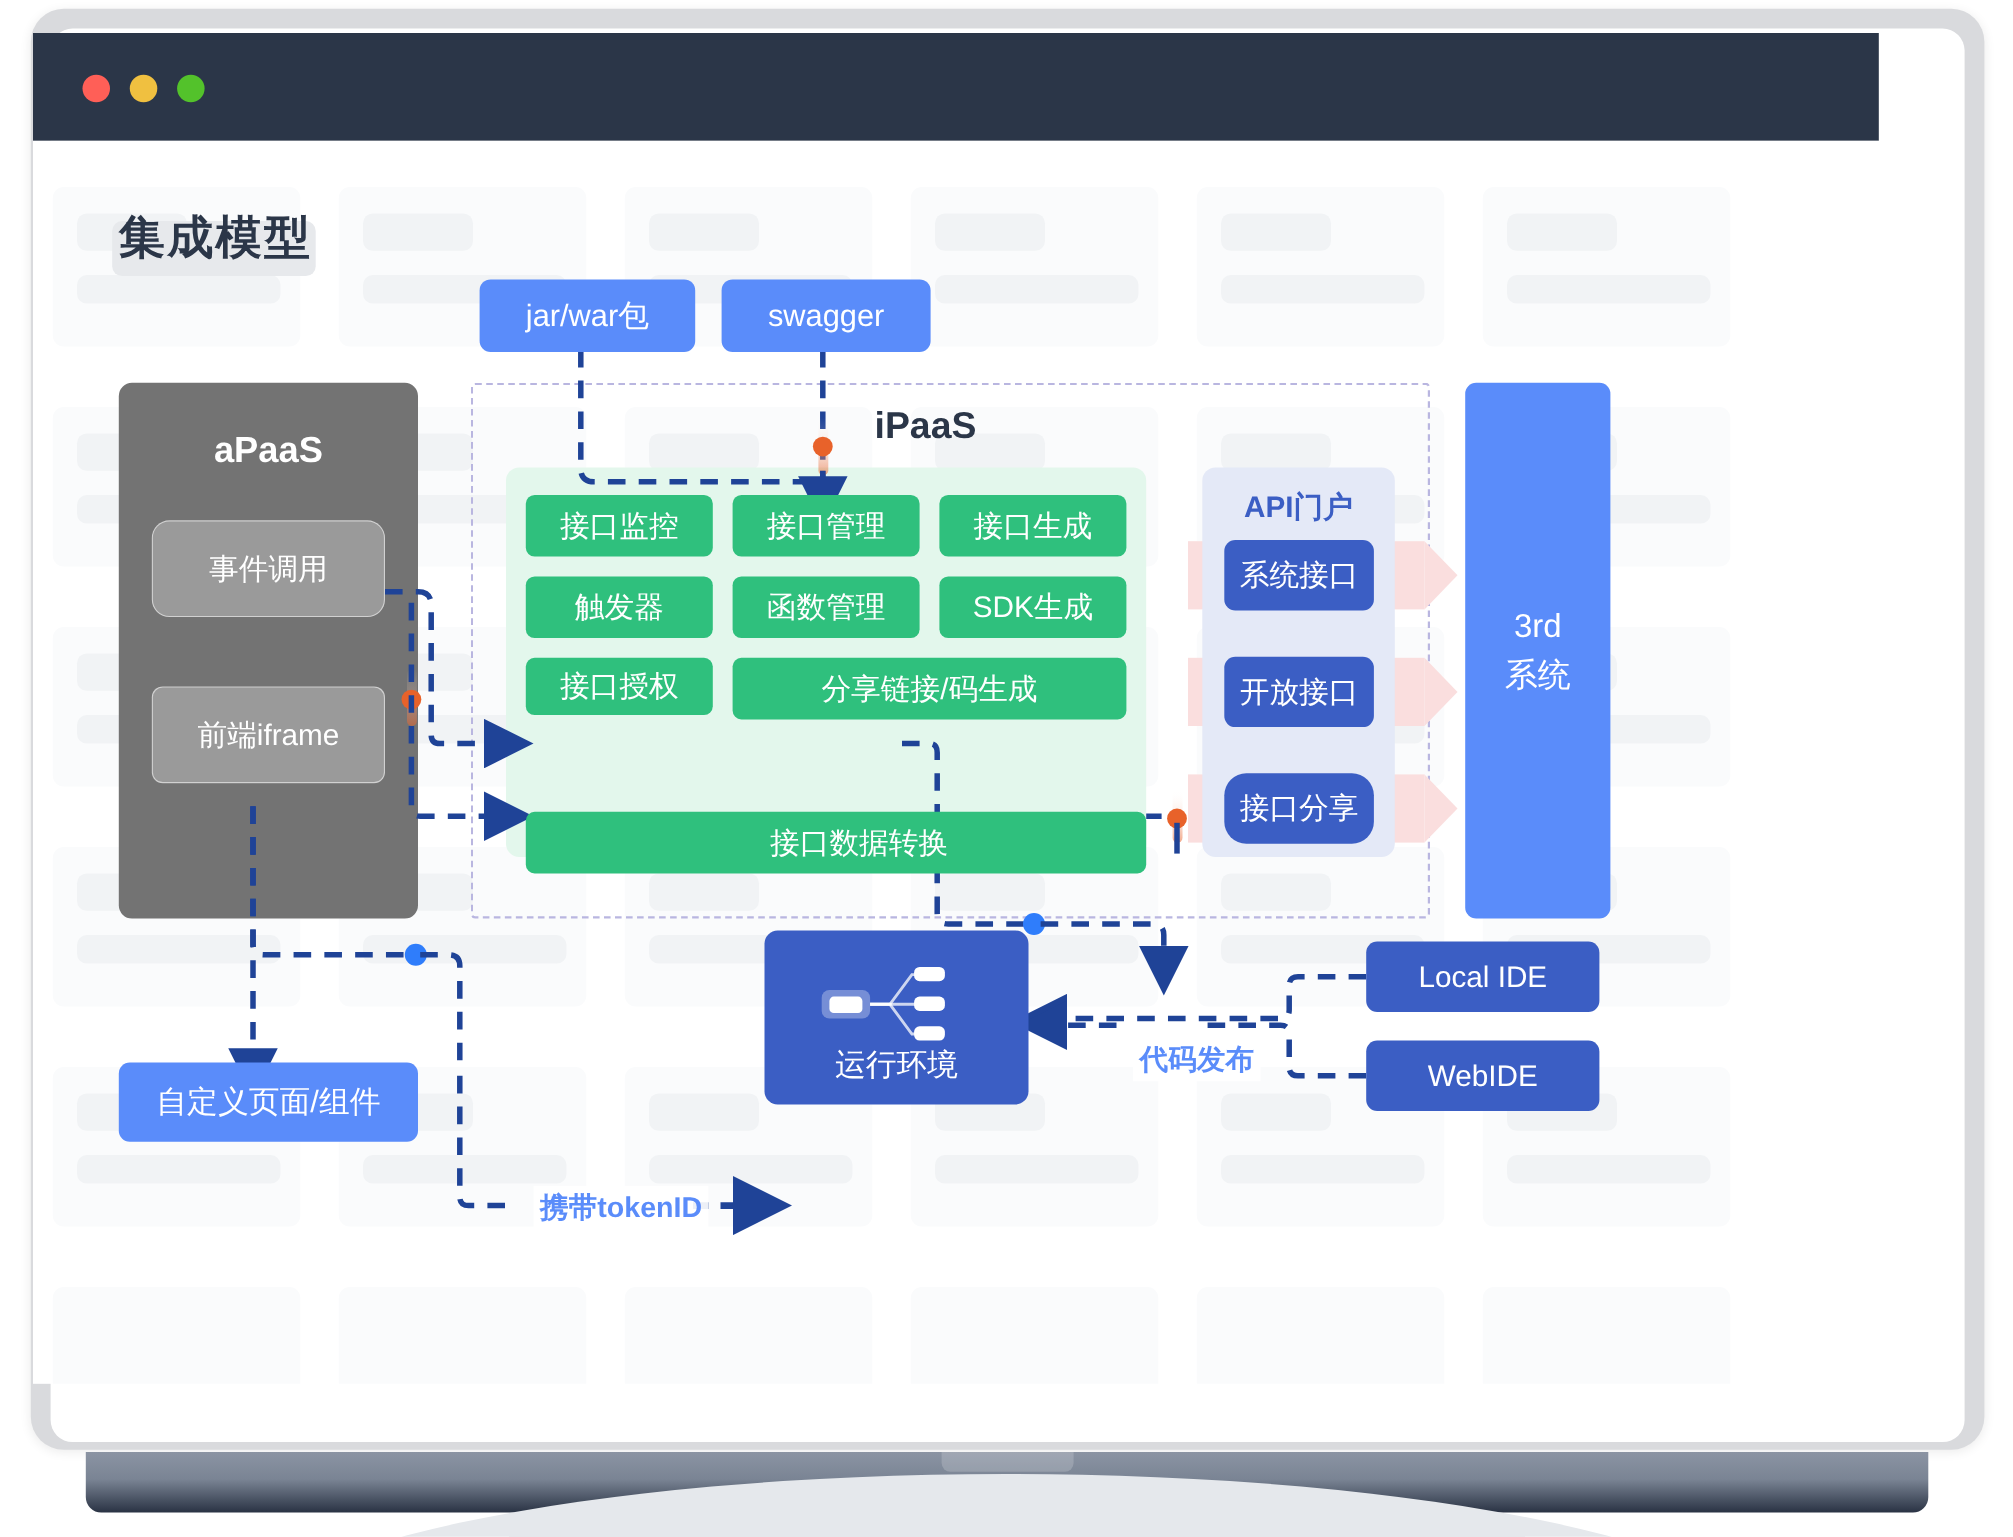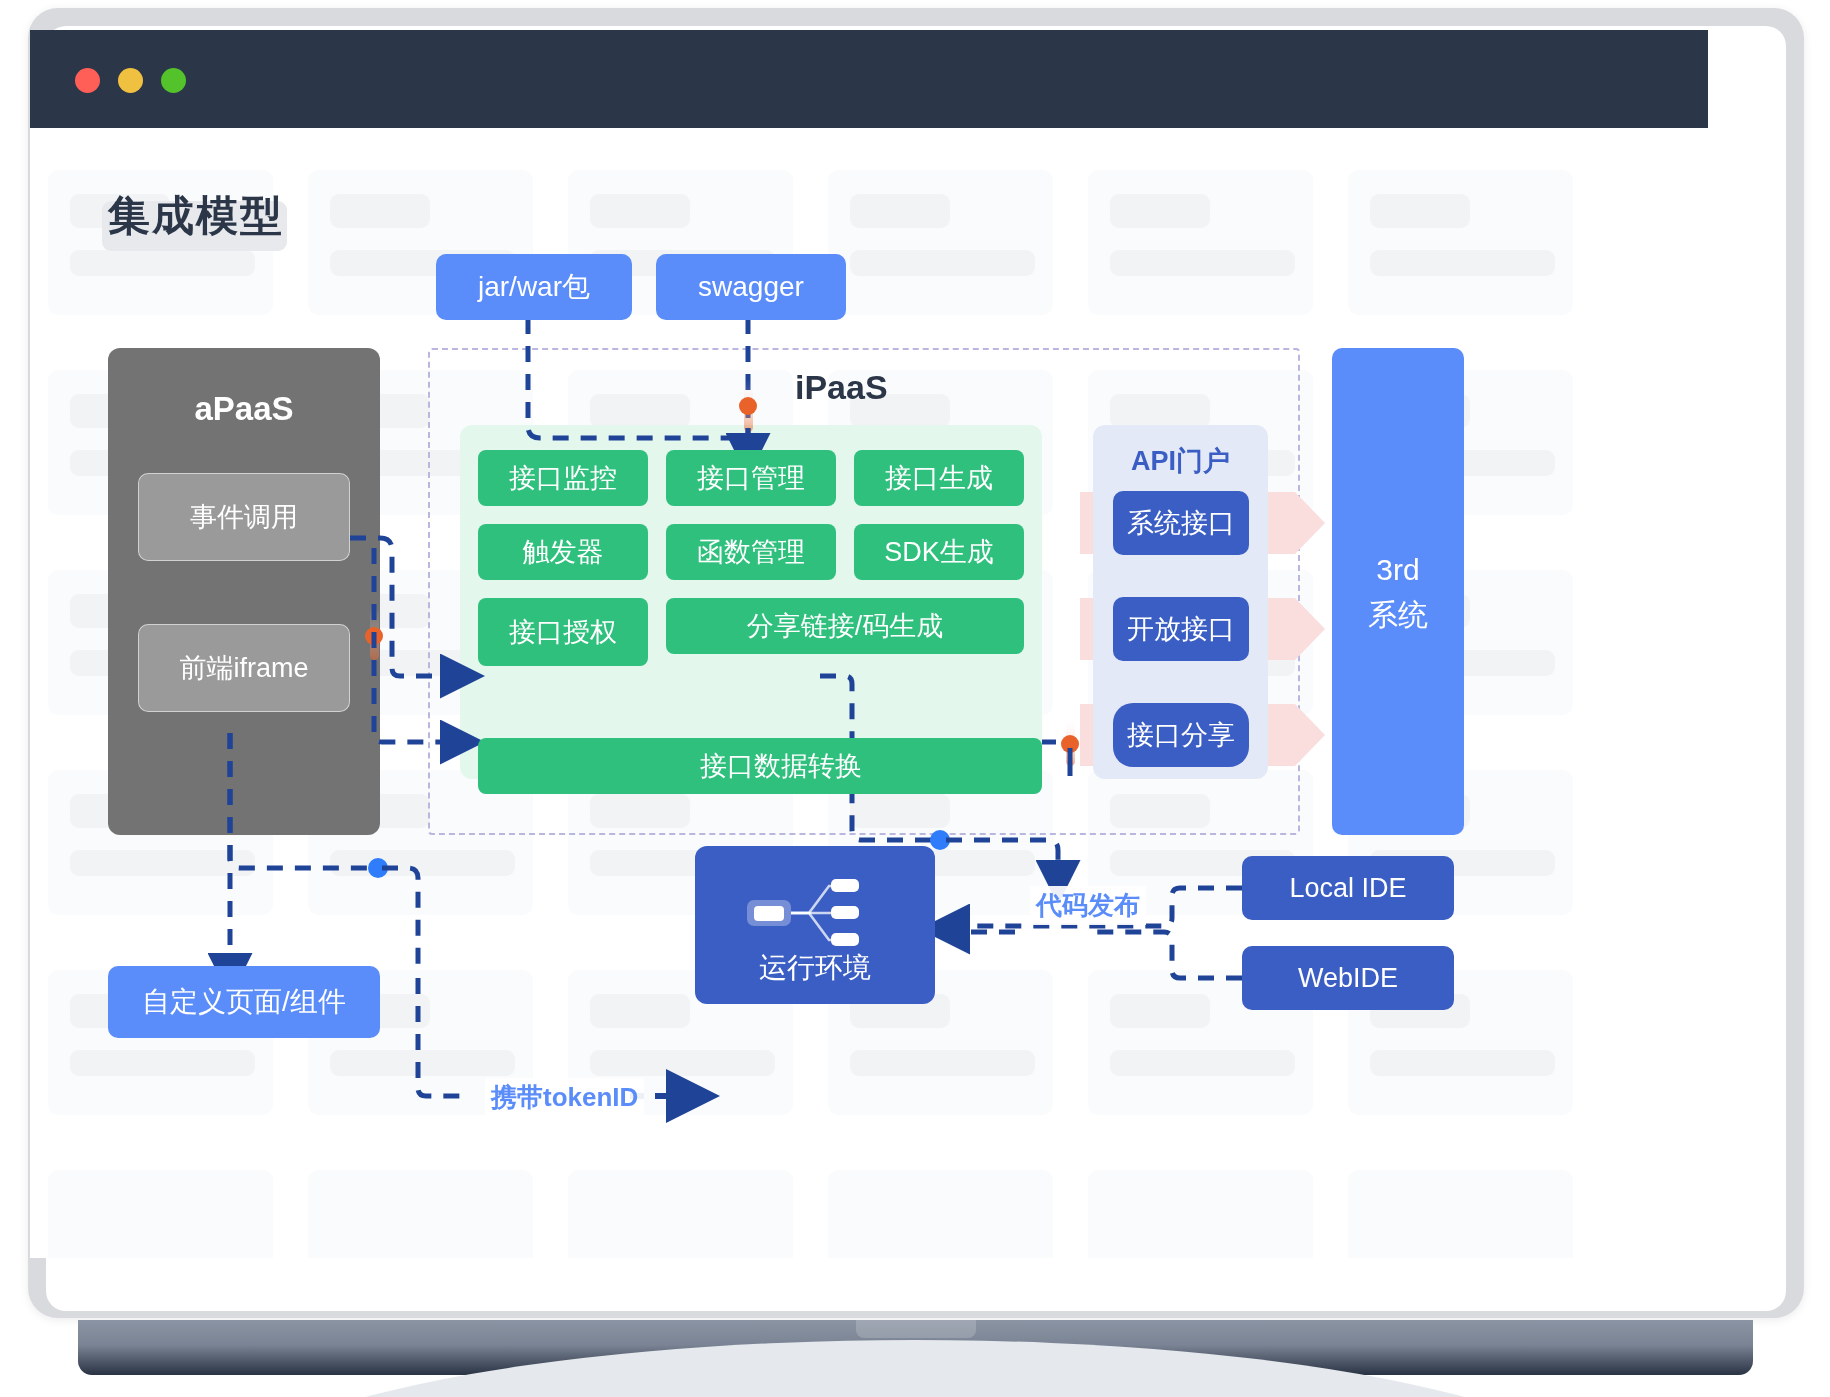--- a/index.html
+++ b/index.html
@@ -365,7 +365,7 @@
     <div class="apaas-col">
       <div class="apaas-title">aPaaS</div>
     </div>
-    <div class="node light-node" style="left:108px;top:345px;width:212px;height:88px;">
+    <div class="node light-node" style="left:108px;top:345px;width:212px;height:88px;border-radius:16px;">
       <span>事件调用</span>
     </div>
     <div class="node light-node" style="left:108px;top:496px;width:212px;height:88px;">

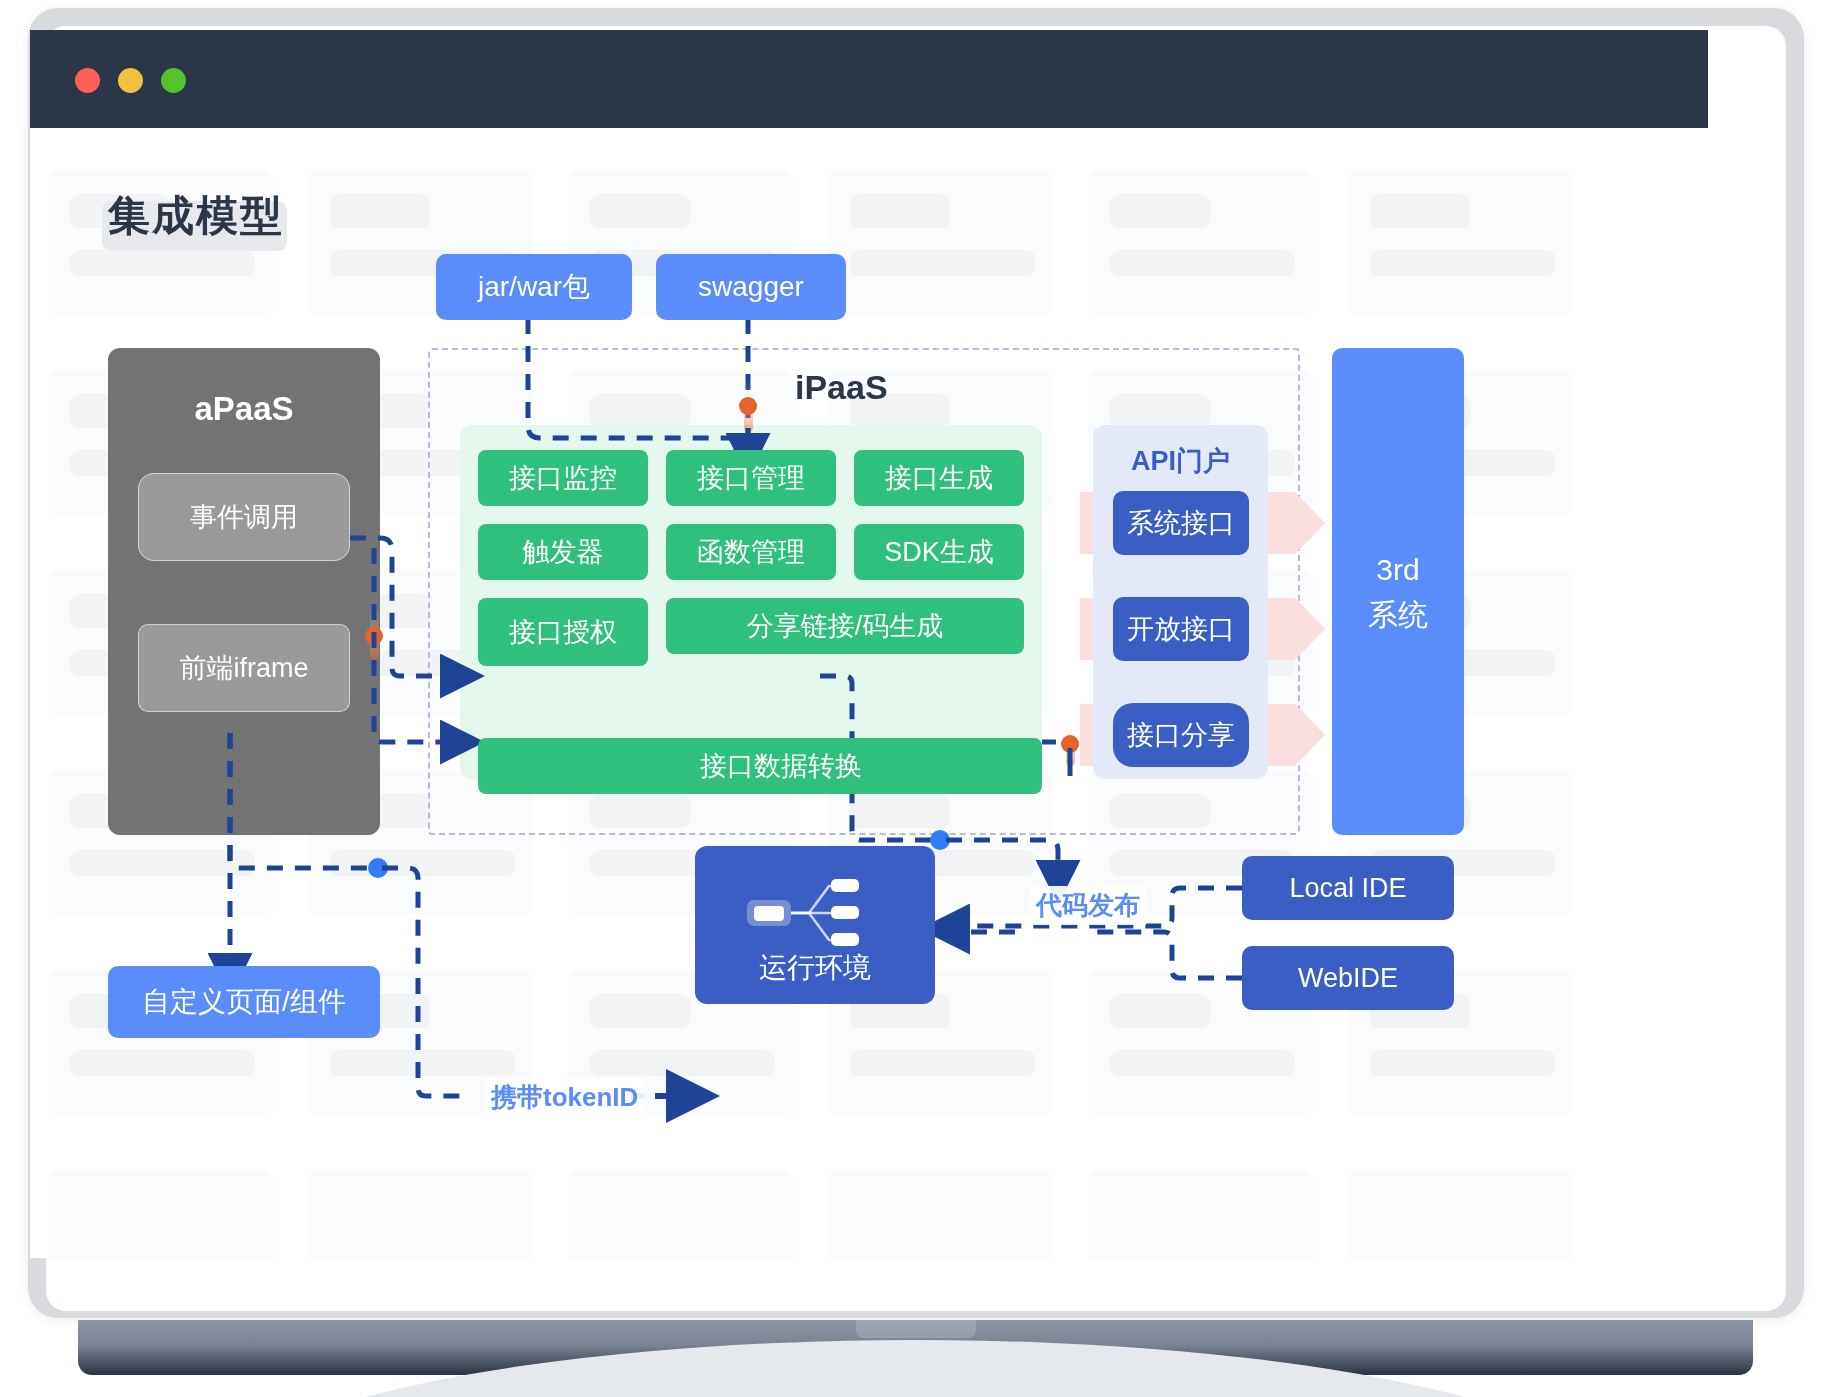--- a/index.html
+++ b/index.html
@@ -399,7 +399,7 @@
       <span>SDK生成</span>
     </div>
 
-    <div class="node green-node" style="left:448px;top:470px;width:170px;height:68px;">
+    <div class="node green-node" style="left:448px;top:470px;width:170px;height:52px;">
       <span>接口授权</span>
     </div>
     <div class="node green-node" style="left:636px;top:470px;width:358px;height:56px;">

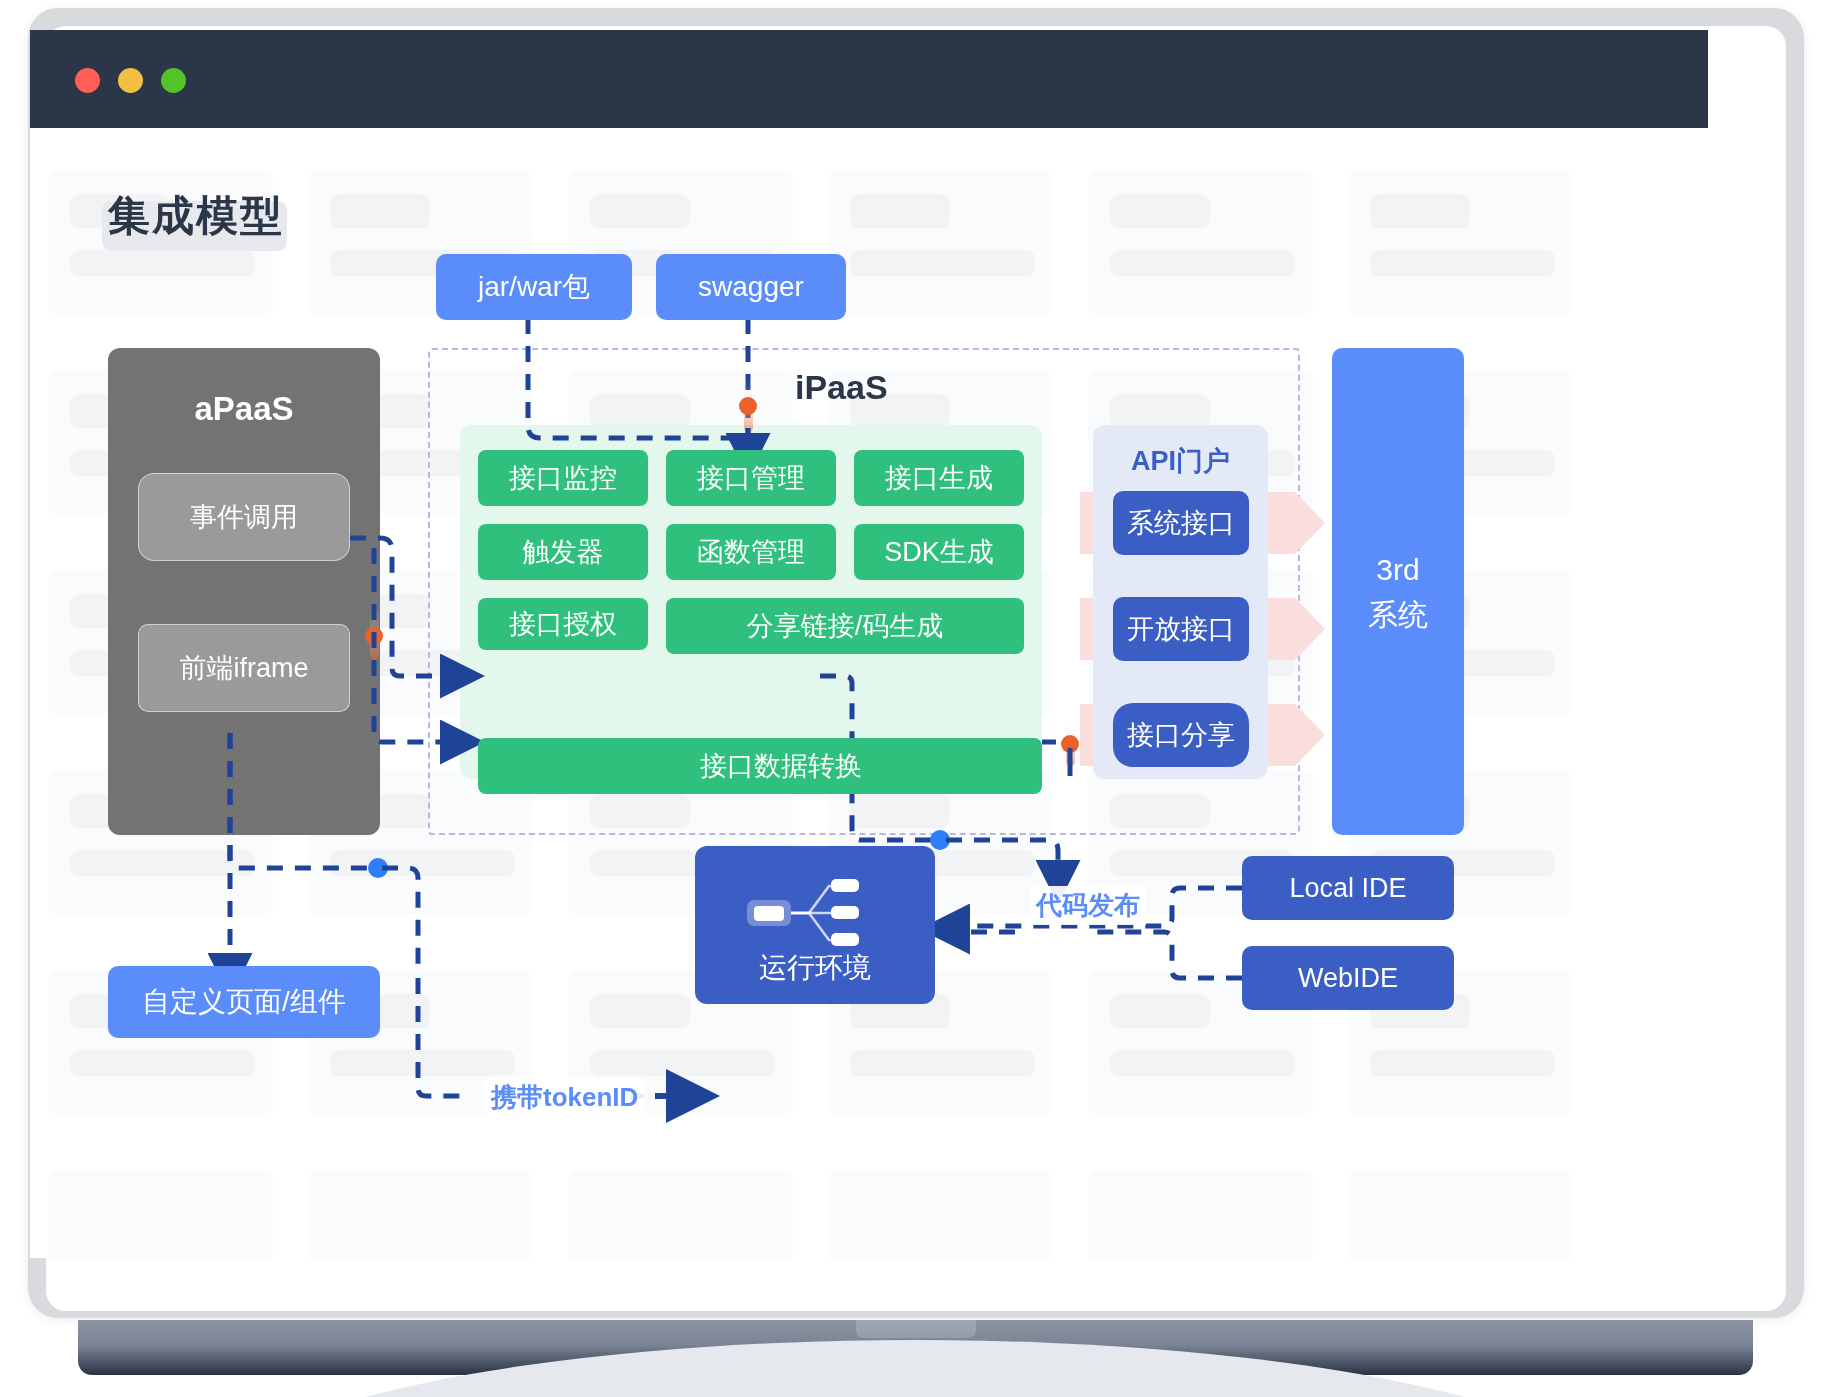--- a/index.html
+++ b/index.html
@@ -453,7 +453,7 @@
     </div>
 
     <div class="edge-label" style="left:455px;top:950px;">携带tokenID</div>
-    <div class="edge-label" style="left:1000px;top:758px;">代码发布</div>
+    <div class="edge-label" style="left:1000px;top:816px;">代码发布</div>
 
   </div>
 

